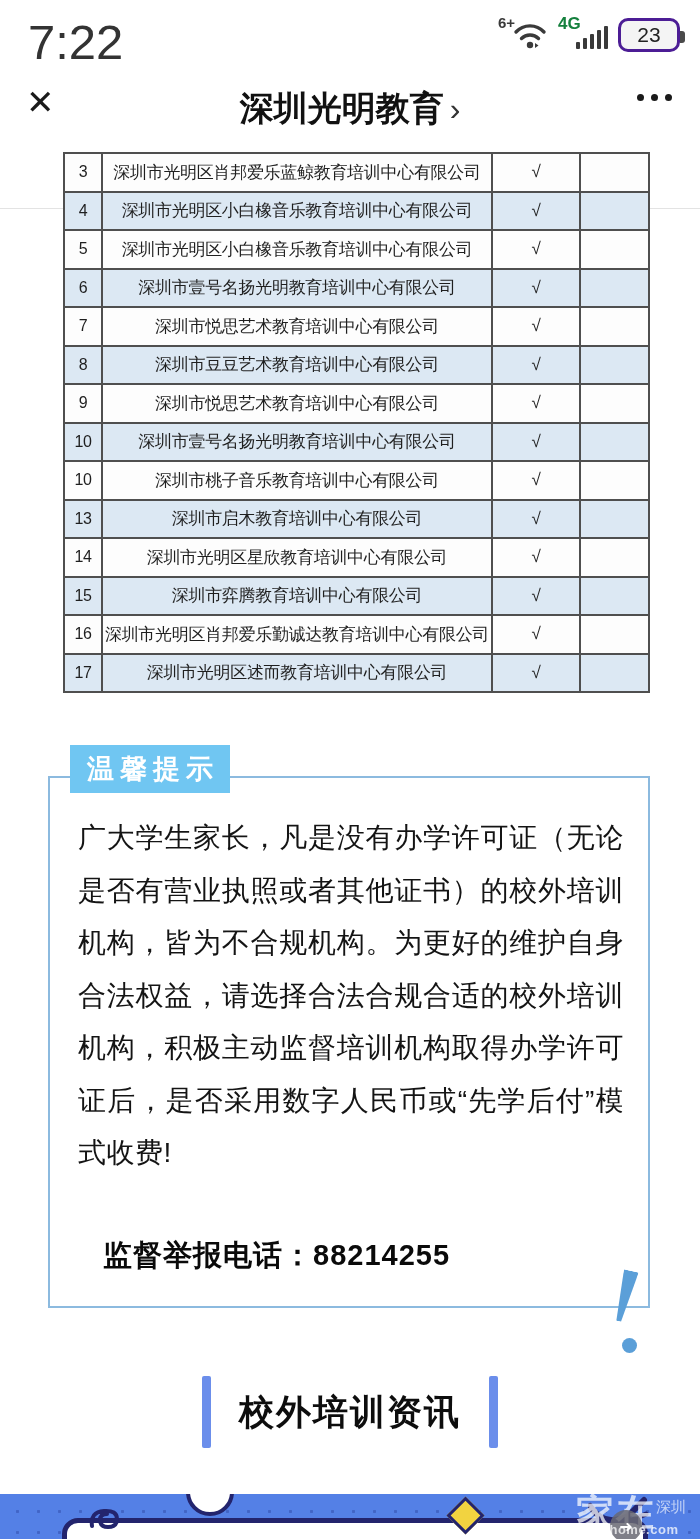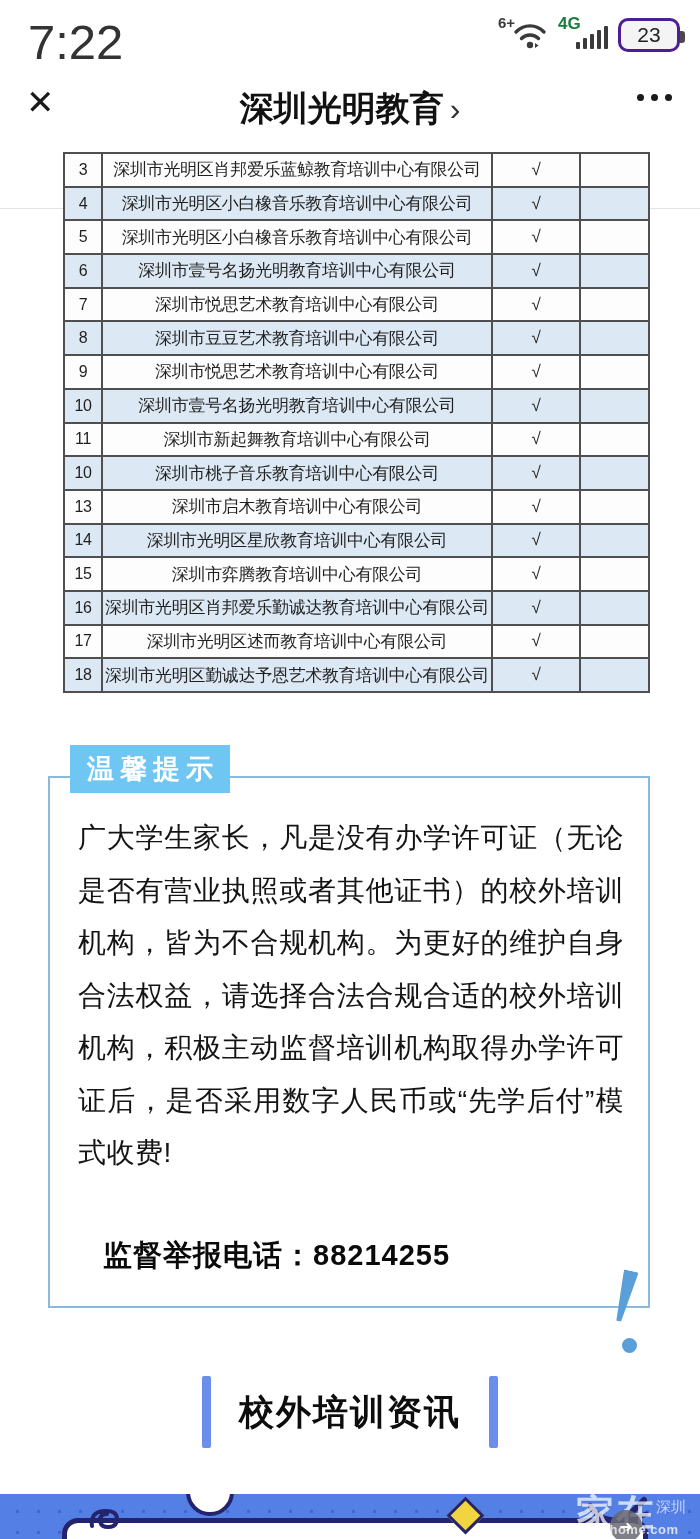--- a/index.html
+++ b/index.html
@@ -196,12 +196,6 @@
           <td class="c-note"></td>
         </tr>
         <tr>
-          <td class="c-num">11</td>
-          <td class="c-name">深圳市新起舞教育培训中心有限公司</td>
-          <td class="c-status">√</td>
-          <td class="c-note"></td>
-        </tr>
-        <tr>
           <td class="c-num">10</td>
           <td class="c-name">深圳市桃子音乐教育培训中心有限公司</td>
           <td class="c-status">√</td>

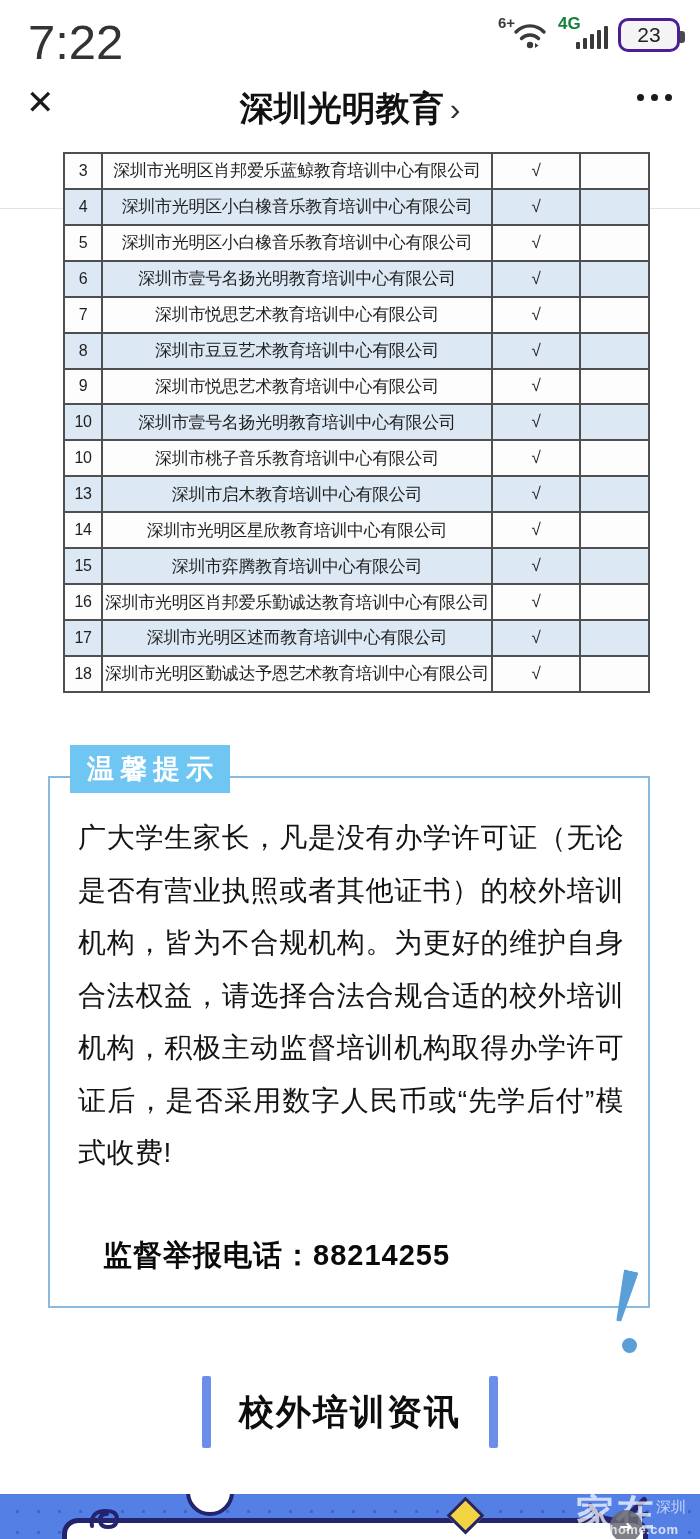--- a/index.html
+++ b/index.html
@@ -231,12 +231,6 @@
           <td class="c-status">√</td>
           <td class="c-note"></td>
         </tr>
-        <tr>
-          <td class="c-num">18</td>
-          <td class="c-name">深圳市光明区勤诚达予恩艺术教育培训中心有限公司</td>
-          <td class="c-status">√</td>
-          <td class="c-note"></td>
-        </tr>
       </tbody>
   </table>
 

